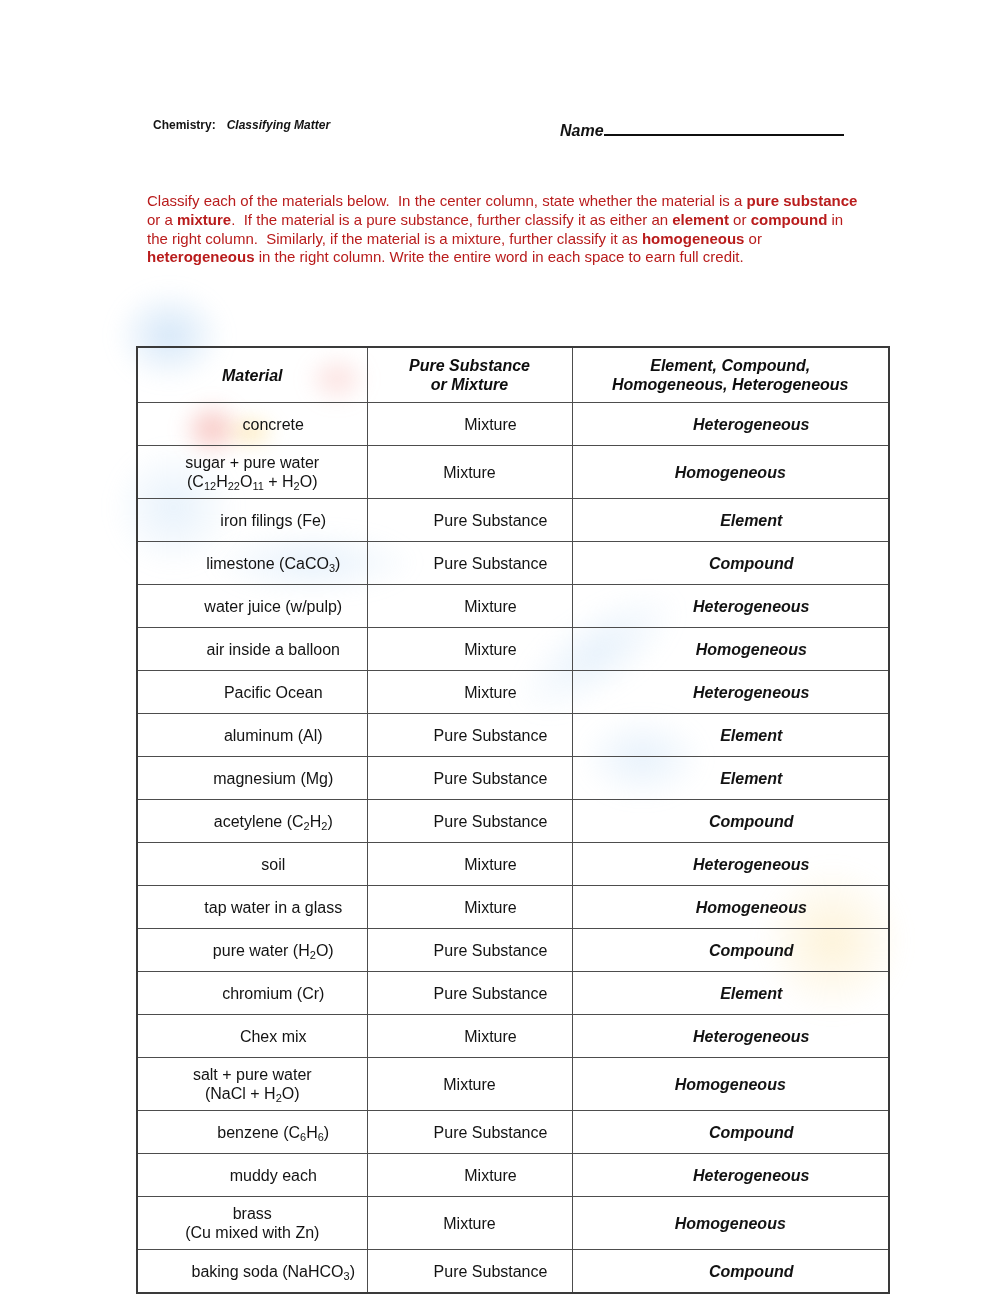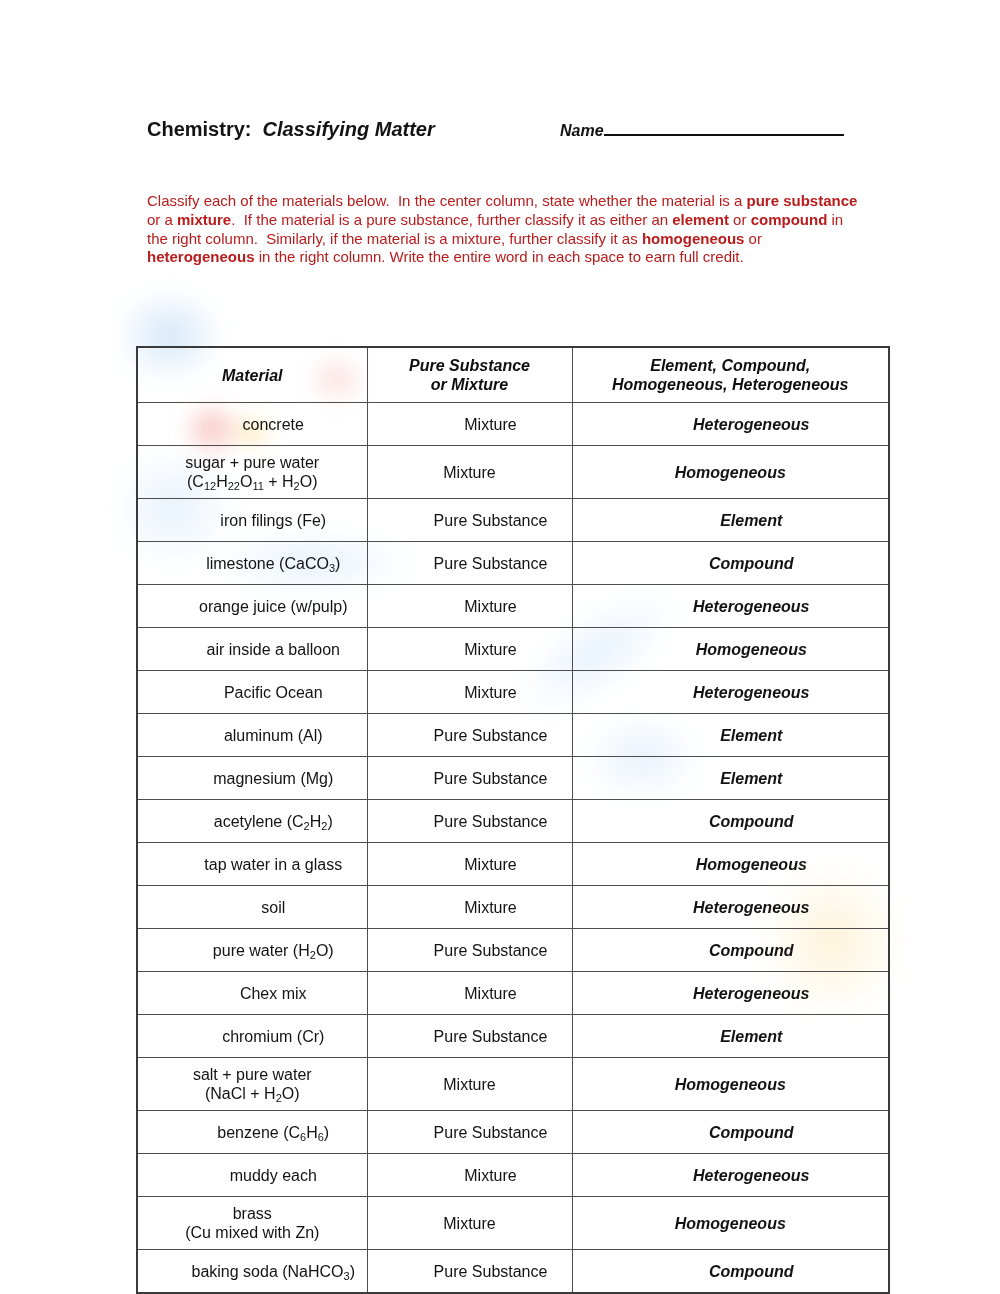--- a/index.html
+++ b/index.html
@@ -44,10 +44,10 @@
   
   .title-row {
     position: absolute;
-    left: 147px;
+    left: 153px;
     top: 118px;
     z-index: 1;
-    font-size: 20px;
+    font-size: 12px;
     font-weight: bold;
     white-space: nowrap;
   }

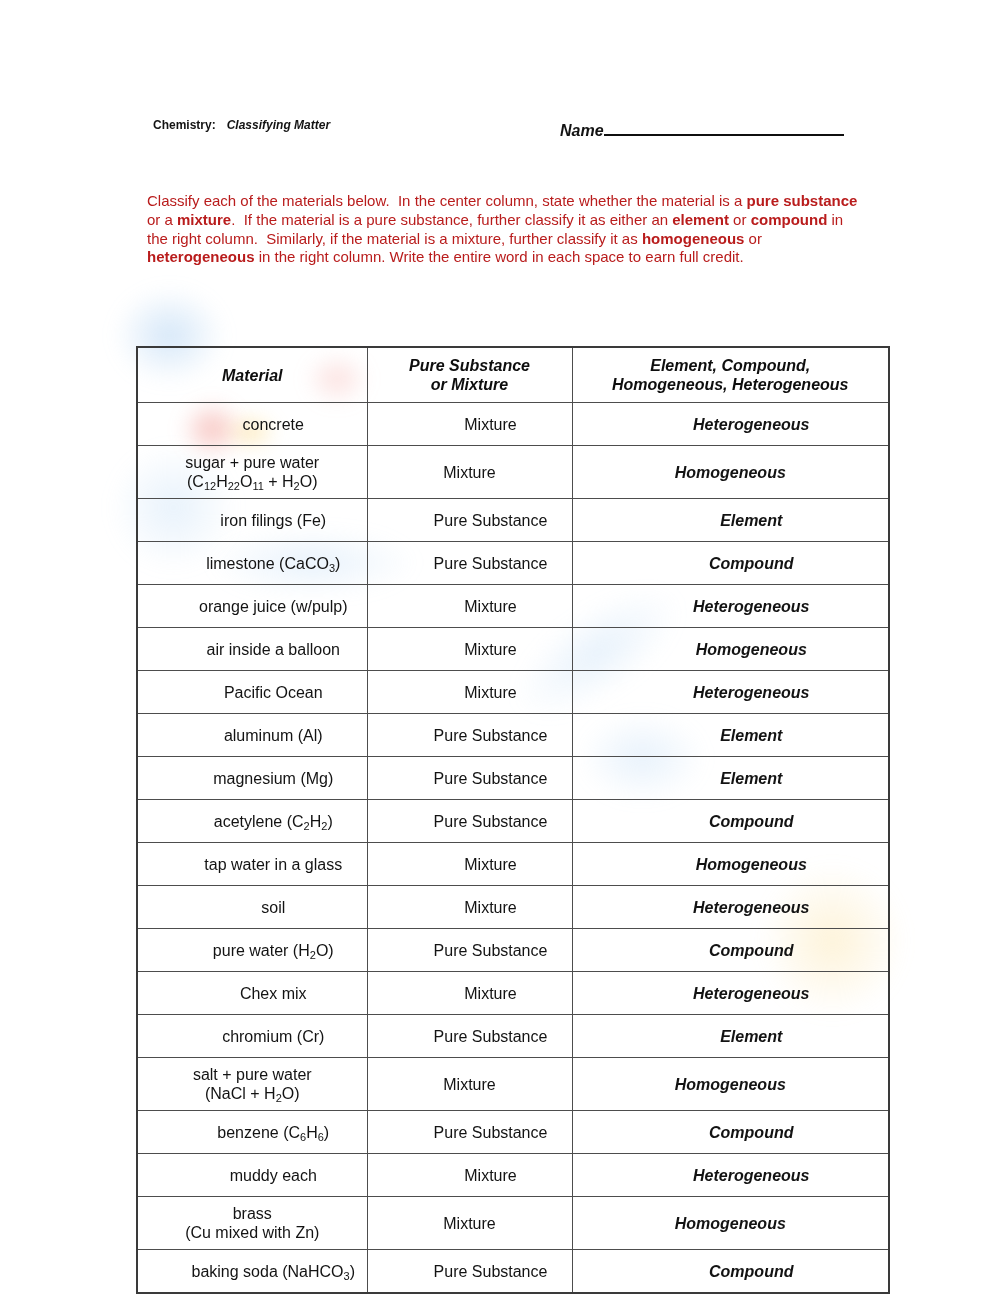--- a/index.html
+++ b/index.html
@@ -190,7 +190,7 @@
           <td class="cell-class">Compound</td>
         </tr>
         <tr class="single">
-          <td class="cell-material">orange juice (w/pulp)</td>
+          <td class="cell-material">water juice (w/pulp)</td>
           <td class="cell-substance">Mixture</td>
           <td class="cell-class">Heterogeneous</td>
         </tr>

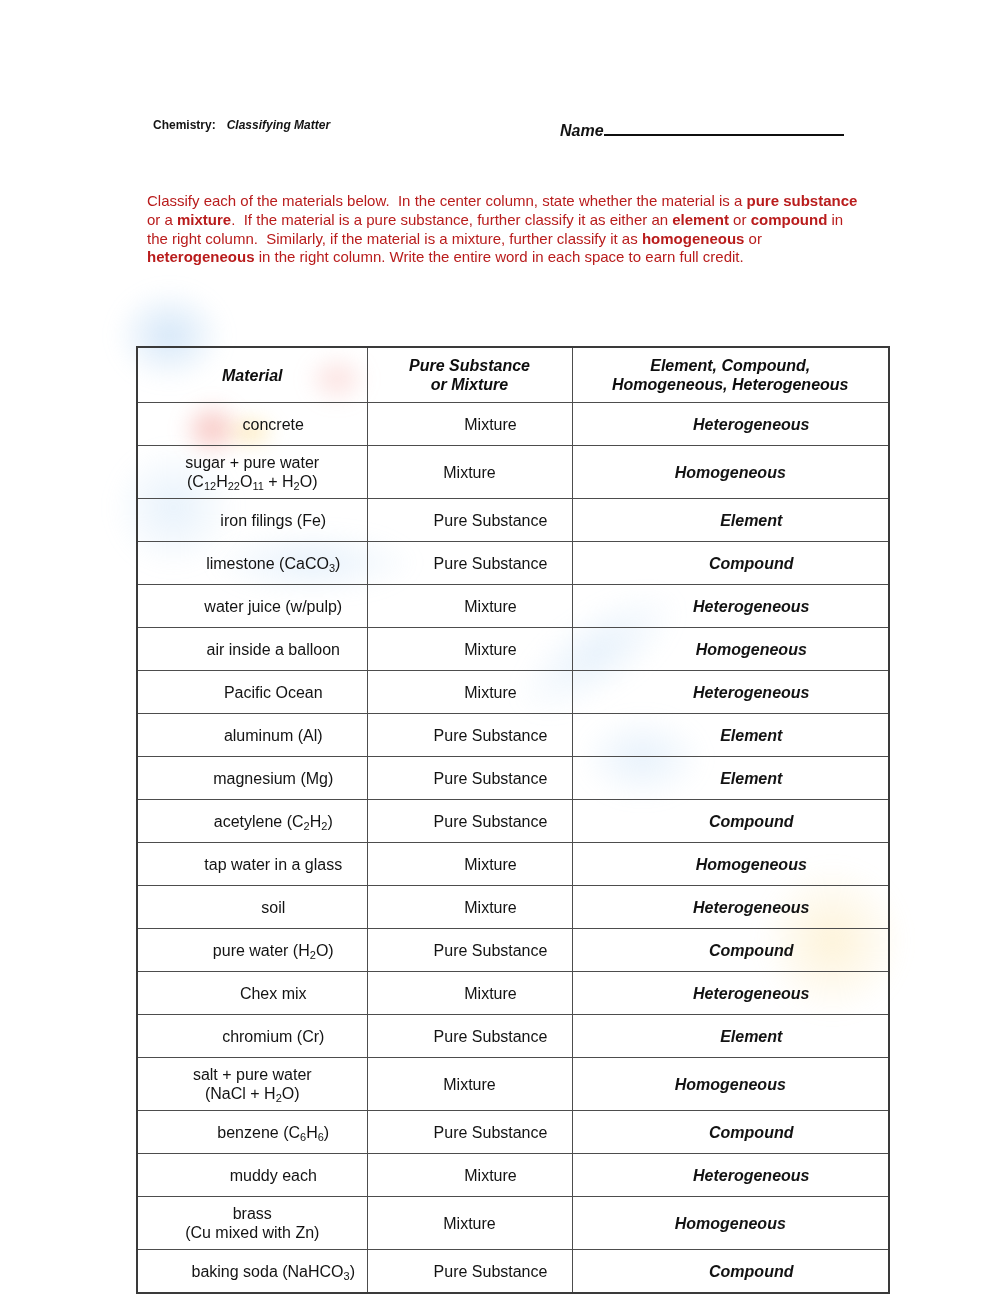--- a/index.html
+++ b/index.html
@@ -220,14 +220,14 @@
           <td class="cell-class">Compound</td>
         </tr>
         <tr class="single">
+          <td class="cell-material">soil</td>
+          <td class="cell-substance">Mixture</td>
+          <td class="cell-class">Heterogeneous</td>
+        </tr>
+        <tr class="single">
           <td class="cell-material">tap water in a glass</td>
           <td class="cell-substance">Mixture</td>
           <td class="cell-class">Homogeneous</td>
-        </tr>
-        <tr class="single">
-          <td class="cell-material">soil</td>
-          <td class="cell-substance">Mixture</td>
-          <td class="cell-class">Heterogeneous</td>
         </tr>
         <tr class="single">
           <td class="cell-material">pure water (H<sub>2</sub>O)</td>

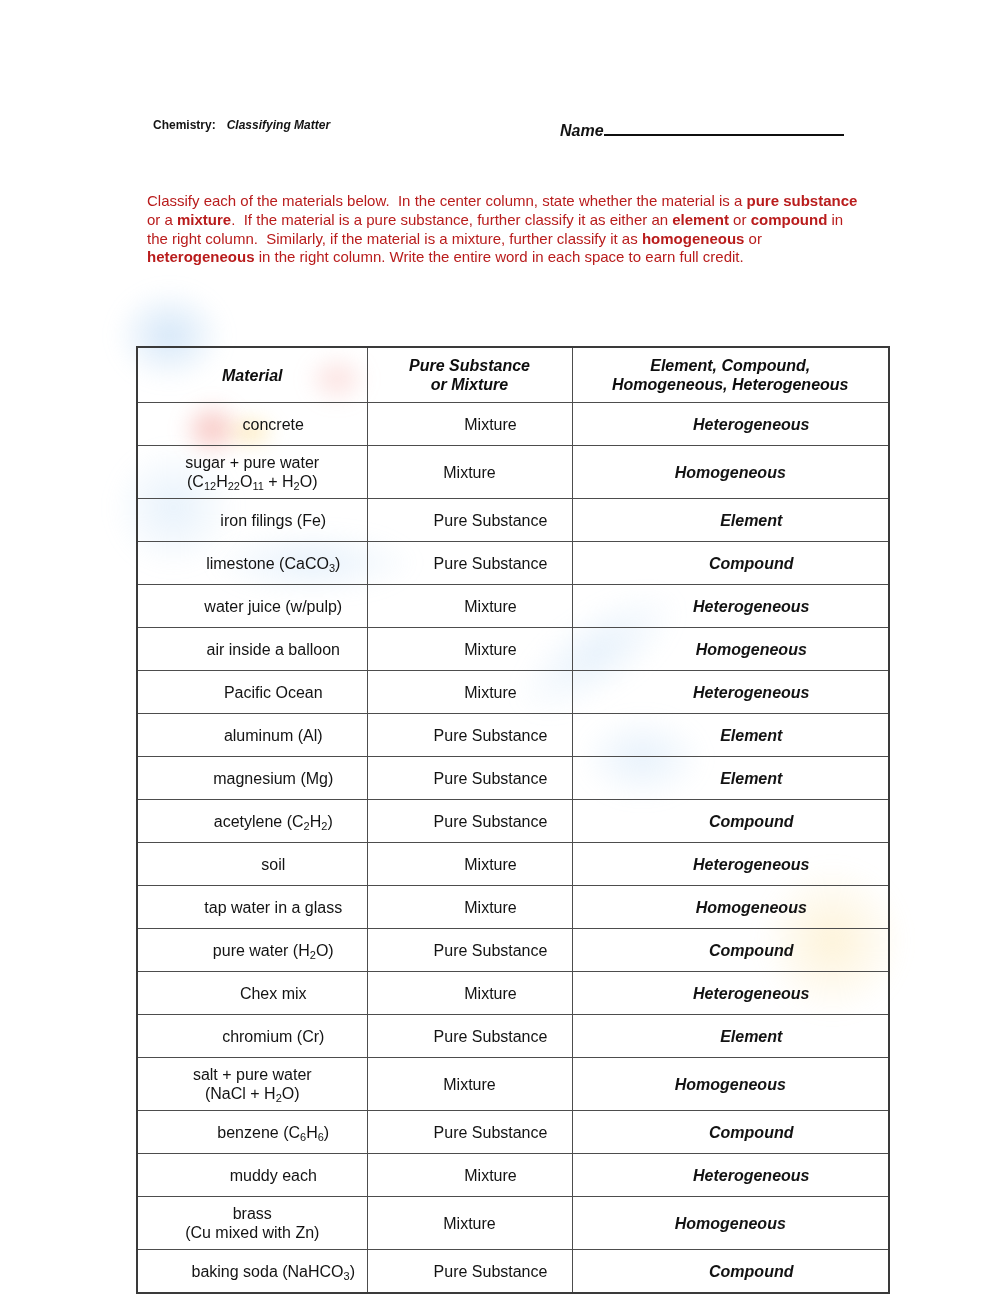--- a/index.html
+++ b/index.html
@@ -235,14 +235,14 @@
           <td class="cell-class">Compound</td>
         </tr>
         <tr class="single">
+          <td class="cell-material">chromium (Cr)</td>
+          <td class="cell-substance">Pure Substance</td>
+          <td class="cell-class">Element</td>
+        </tr>
+        <tr class="single">
           <td class="cell-material">Chex mix</td>
           <td class="cell-substance">Mixture</td>
           <td class="cell-class">Heterogeneous</td>
-        </tr>
-        <tr class="single">
-          <td class="cell-material">chromium (Cr)</td>
-          <td class="cell-substance">Pure Substance</td>
-          <td class="cell-class">Element</td>
         </tr>
         <tr class="double">
           <td class="cell-material">salt + pure water<br>(NaCl + H<sub>2</sub>O)</td>

